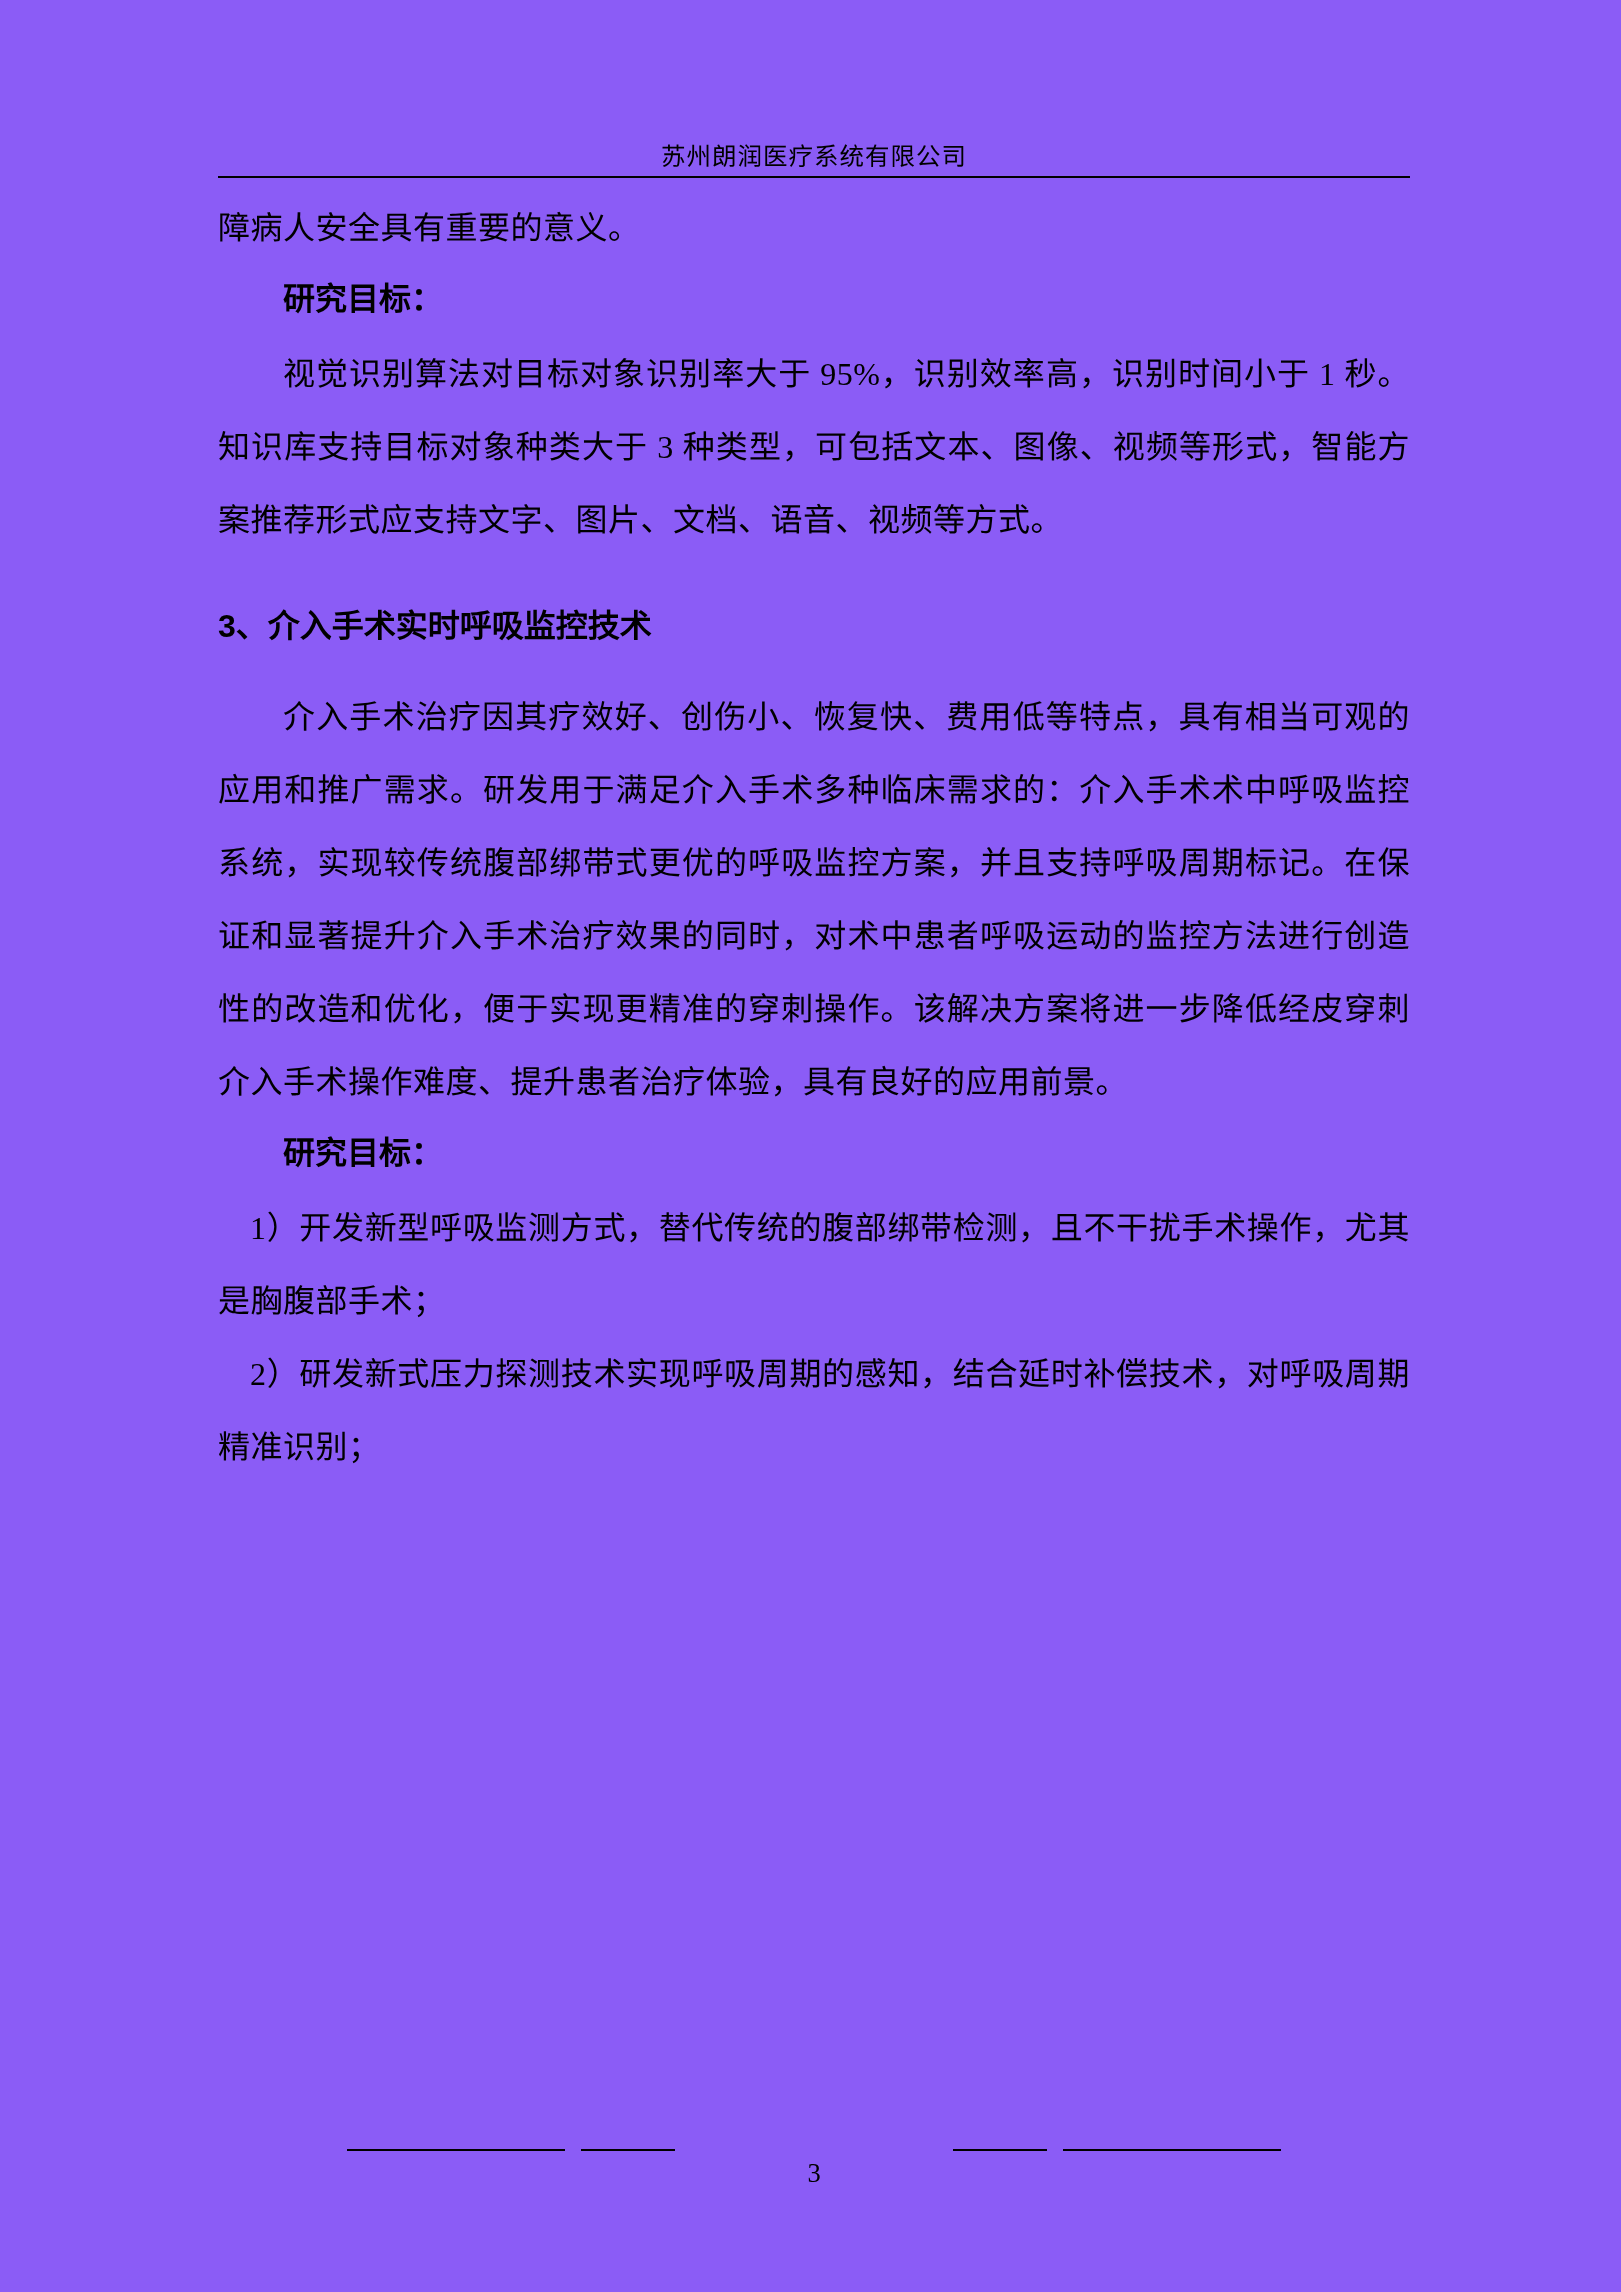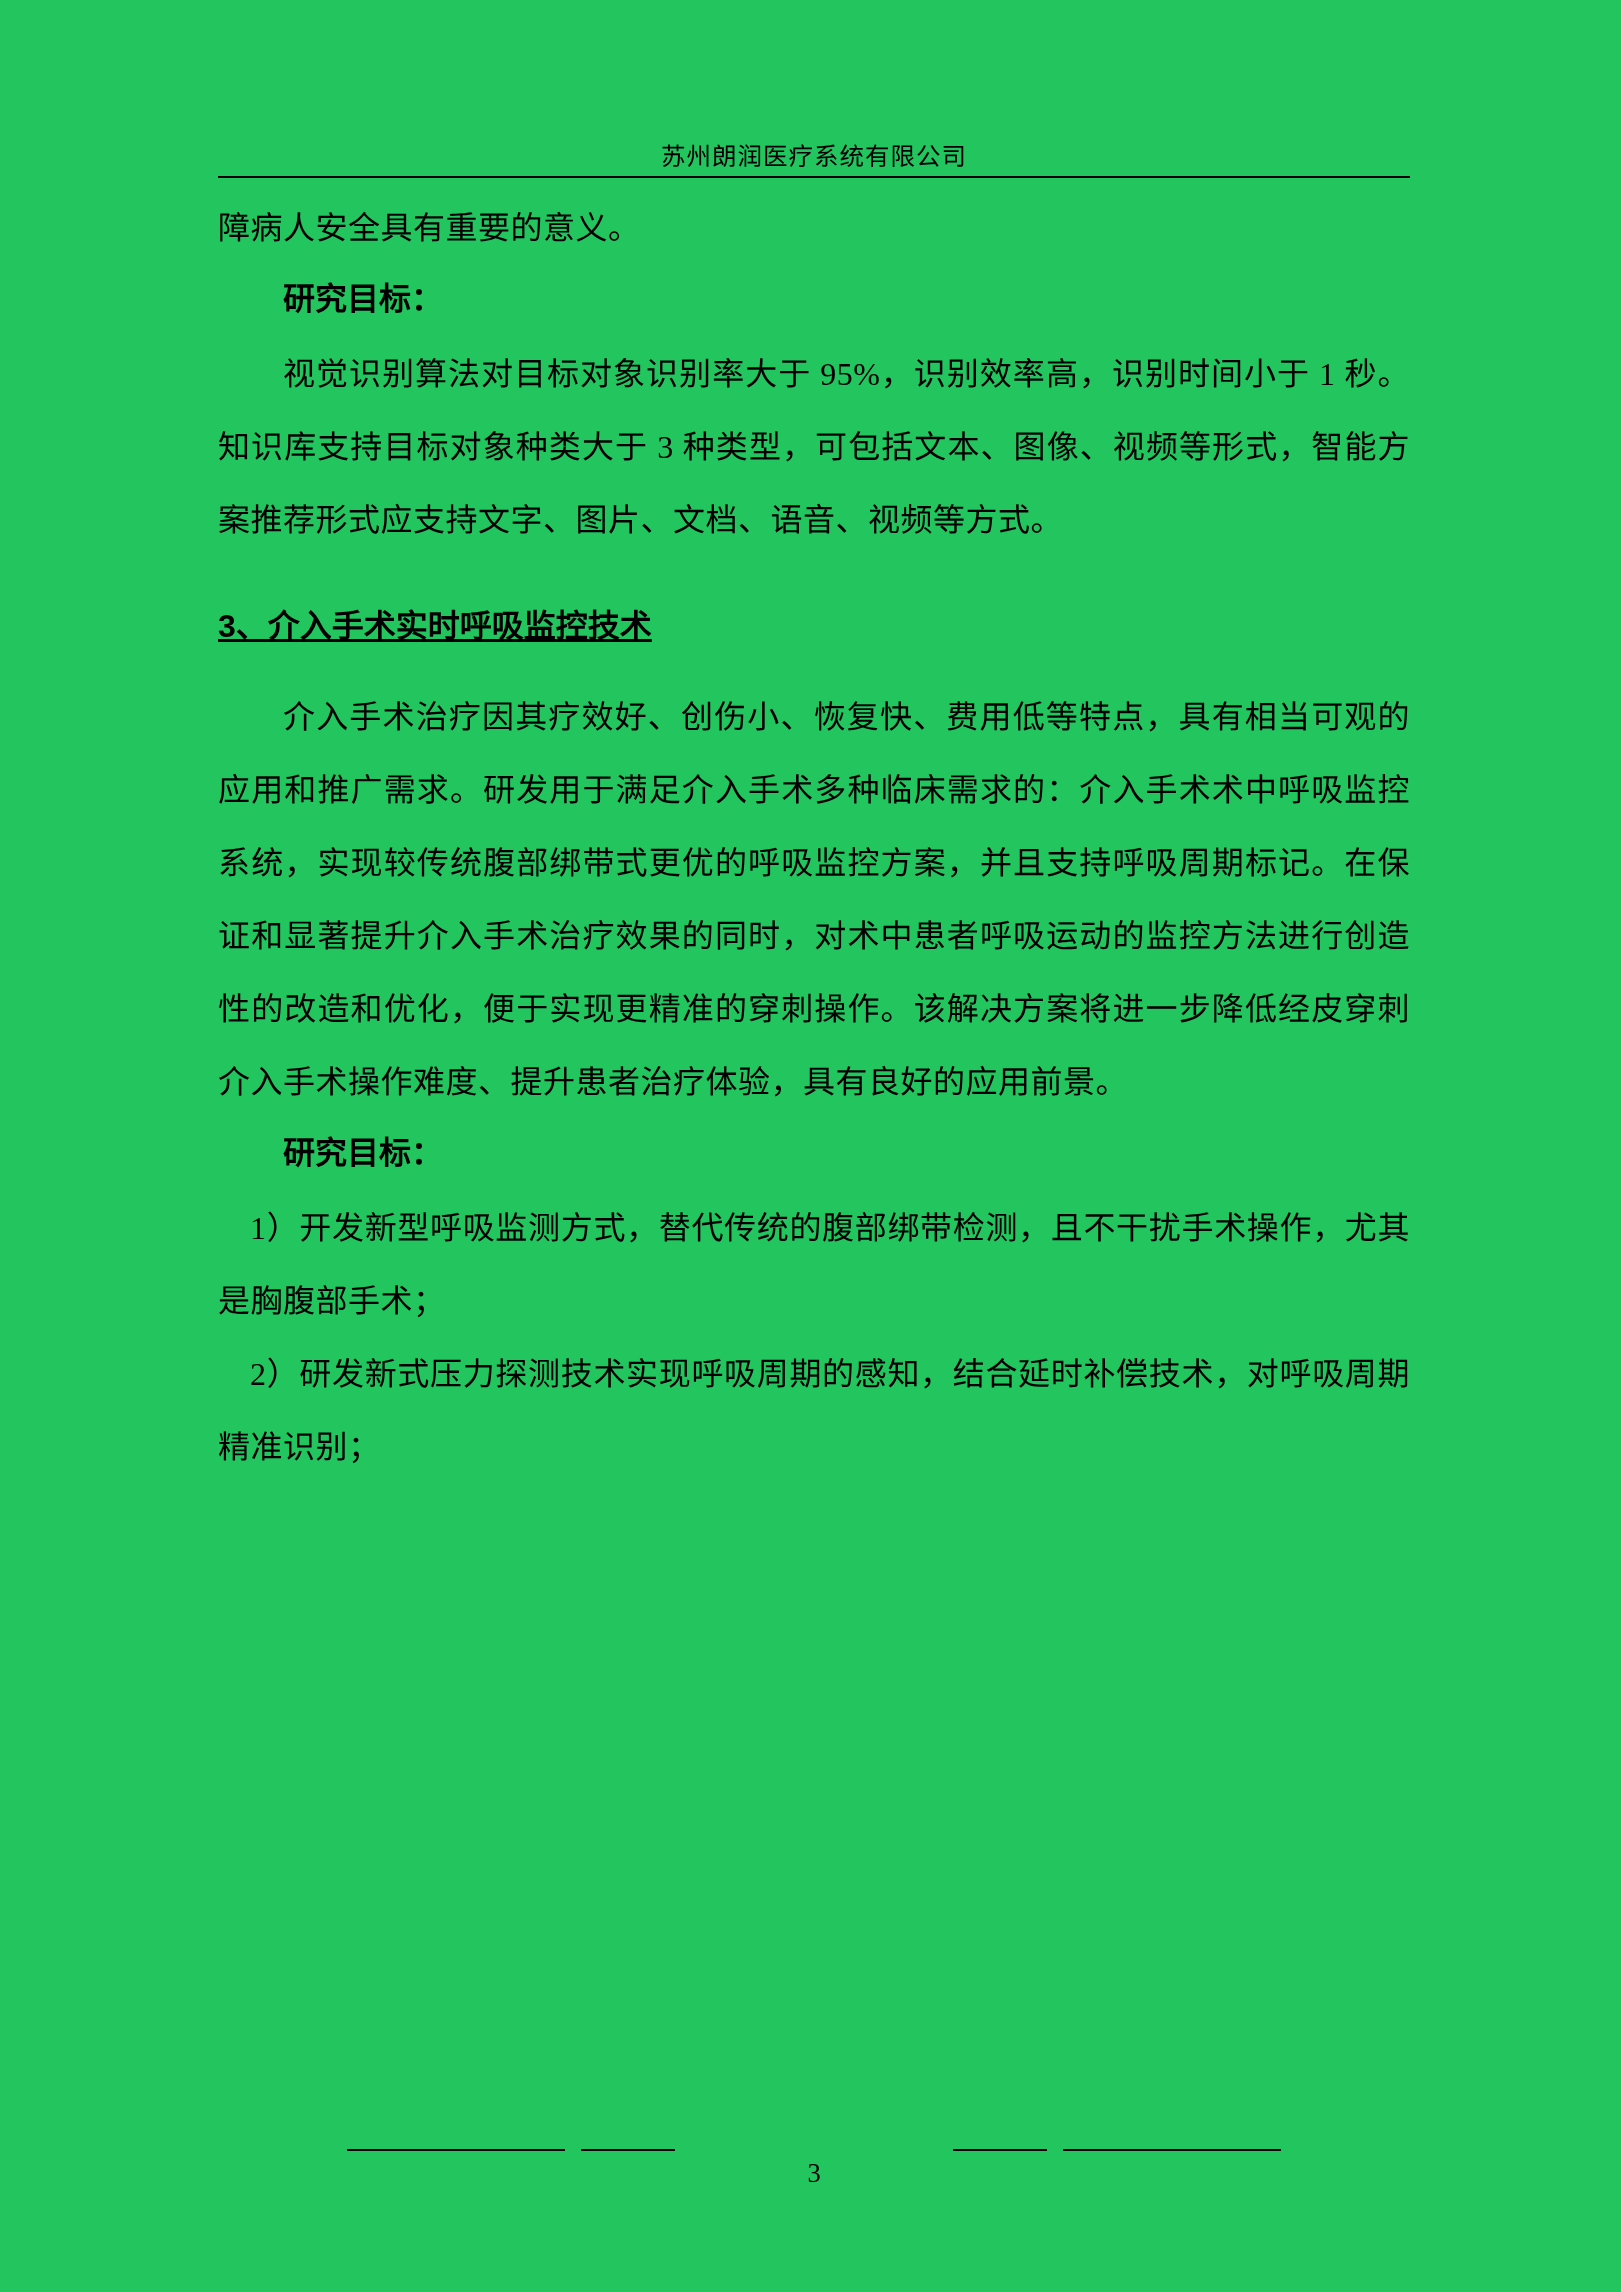--- a/index.html
+++ b/index.html
@@ -11,7 +11,7 @@
     position: relative;
     width: 1621px;
     height: 2293px;
-    background: #22c55e;
+    background: #8b5cf6;
     margin: 0 auto;
     font-family: "Liberation Serif", "DejaVu Serif", serif;
     color: #000000;

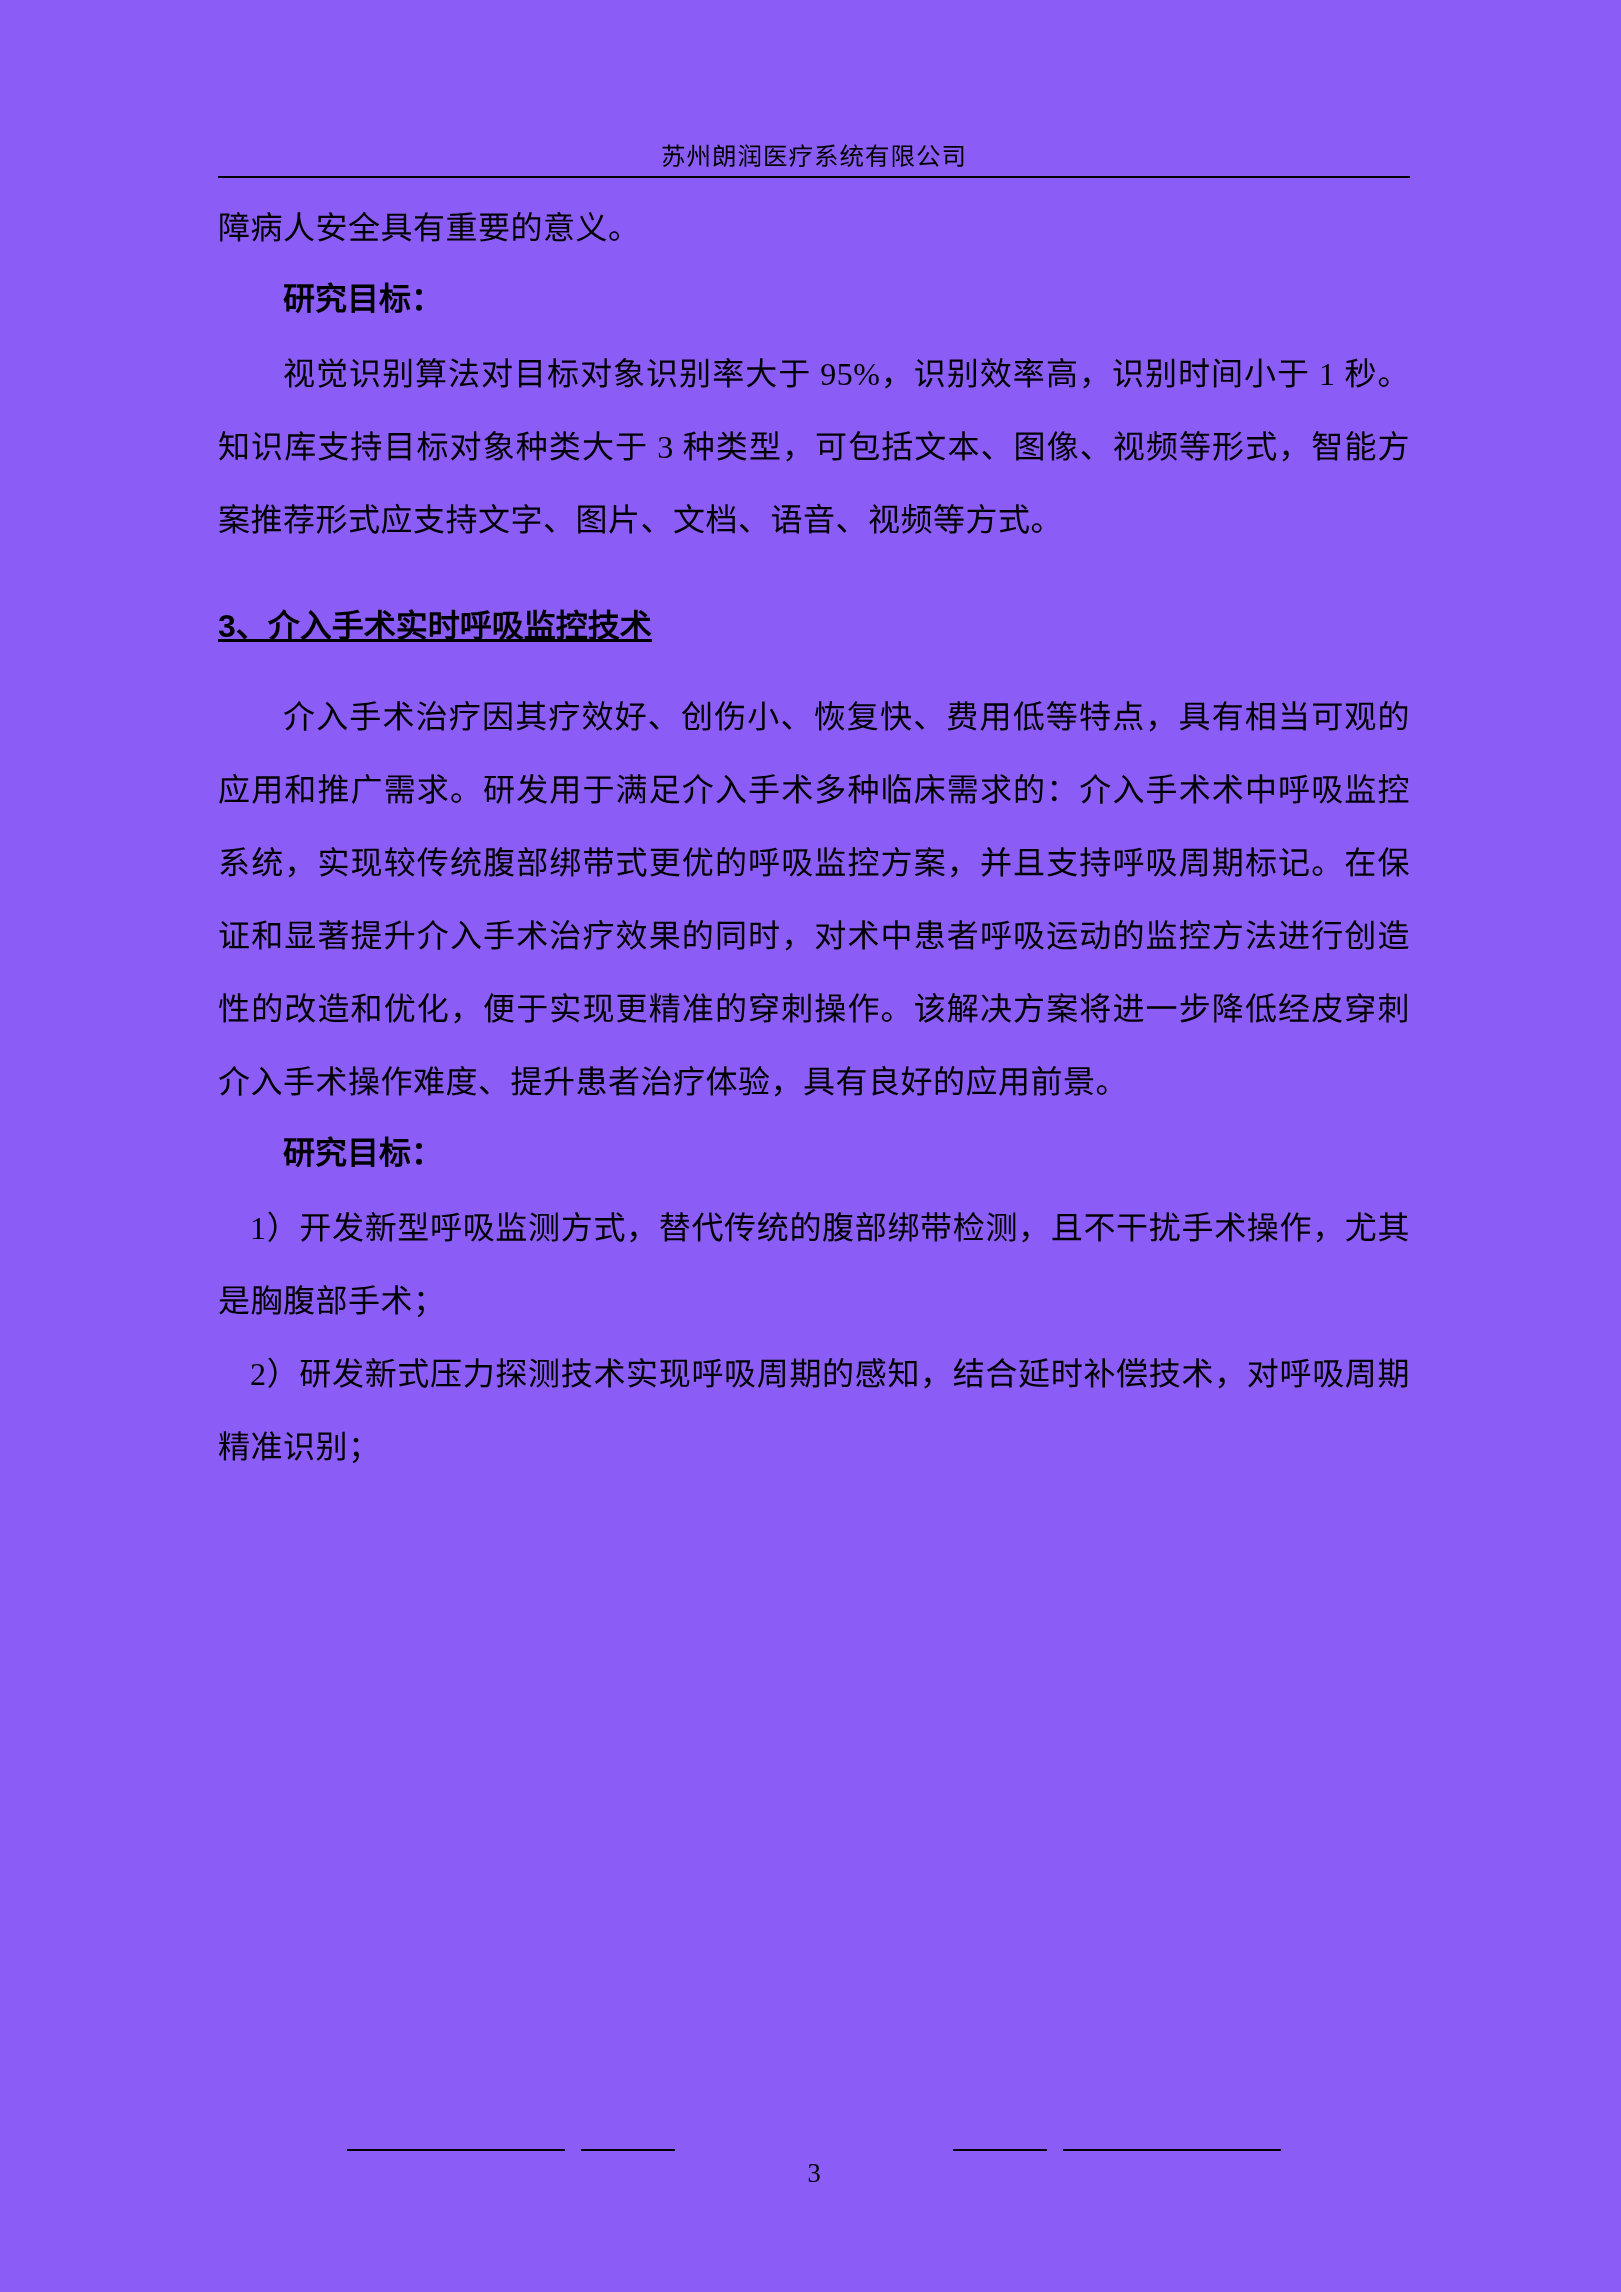--- a/index.html
+++ b/index.html
@@ -74,7 +74,6 @@
     font-size: 32px;
     line-height: 73px;
     margin: 0;
-    text-decoration: underline;
   }
   p.sub-bold {
     font-weight: bold;

